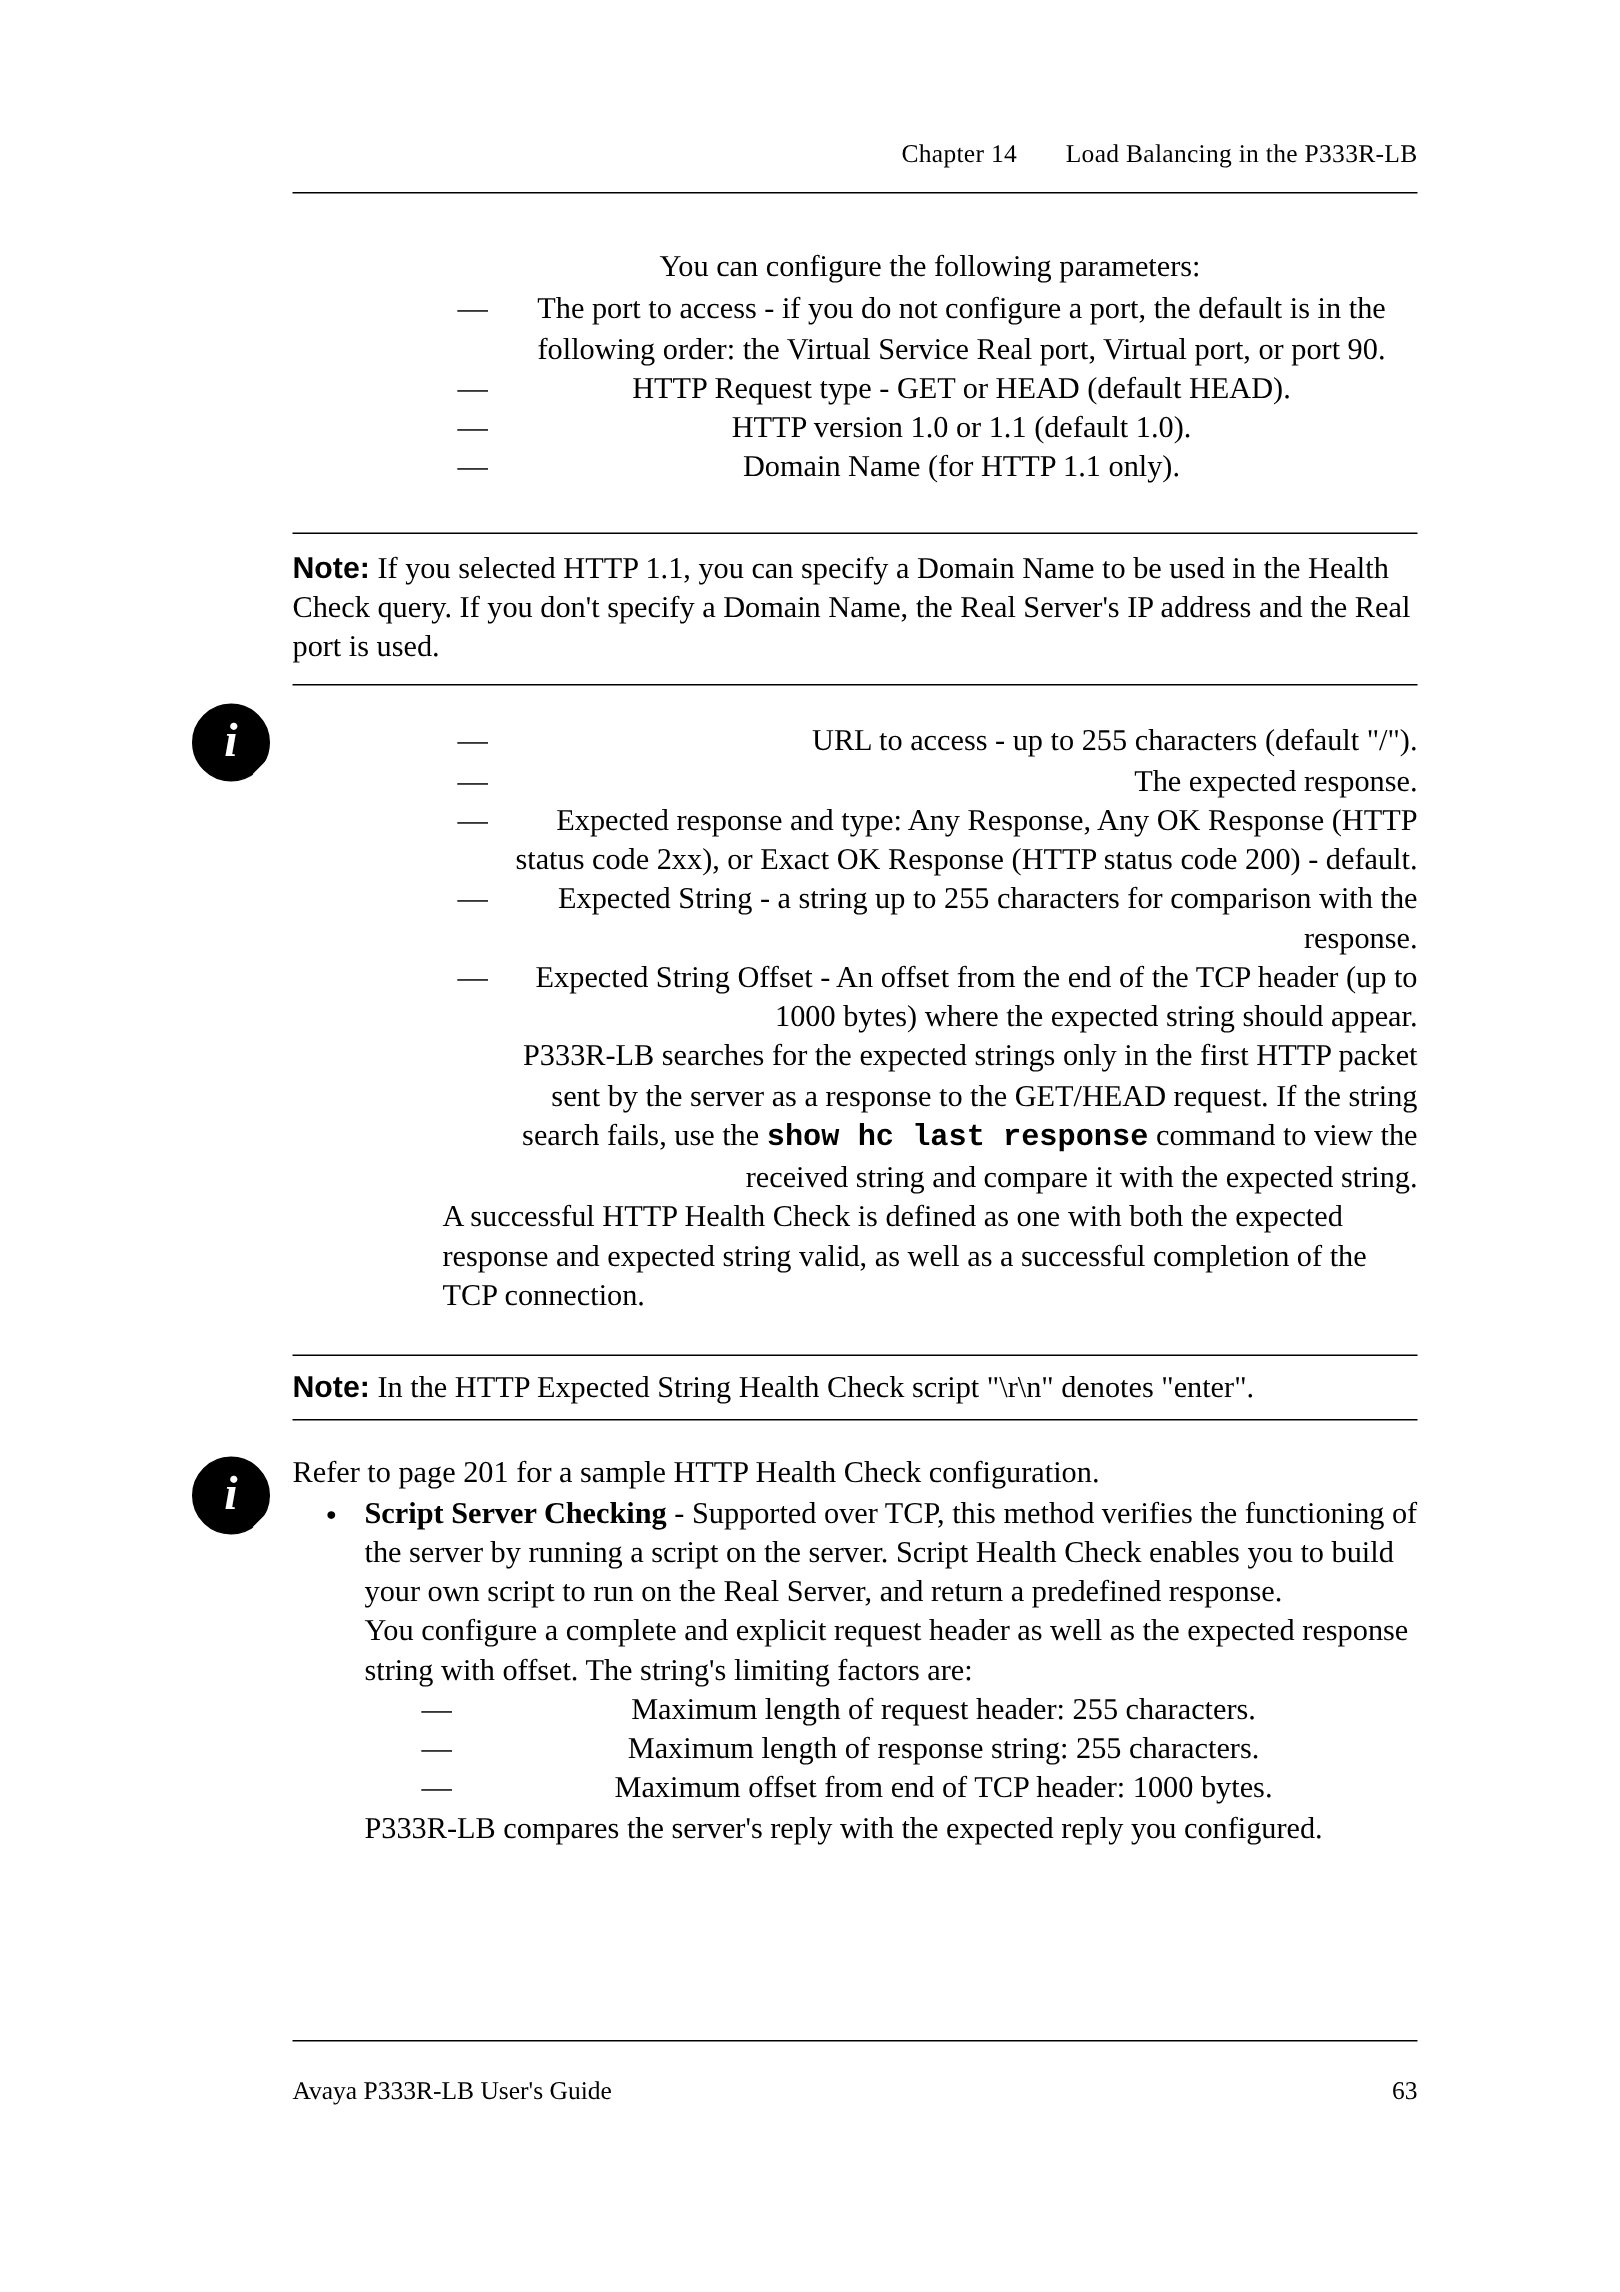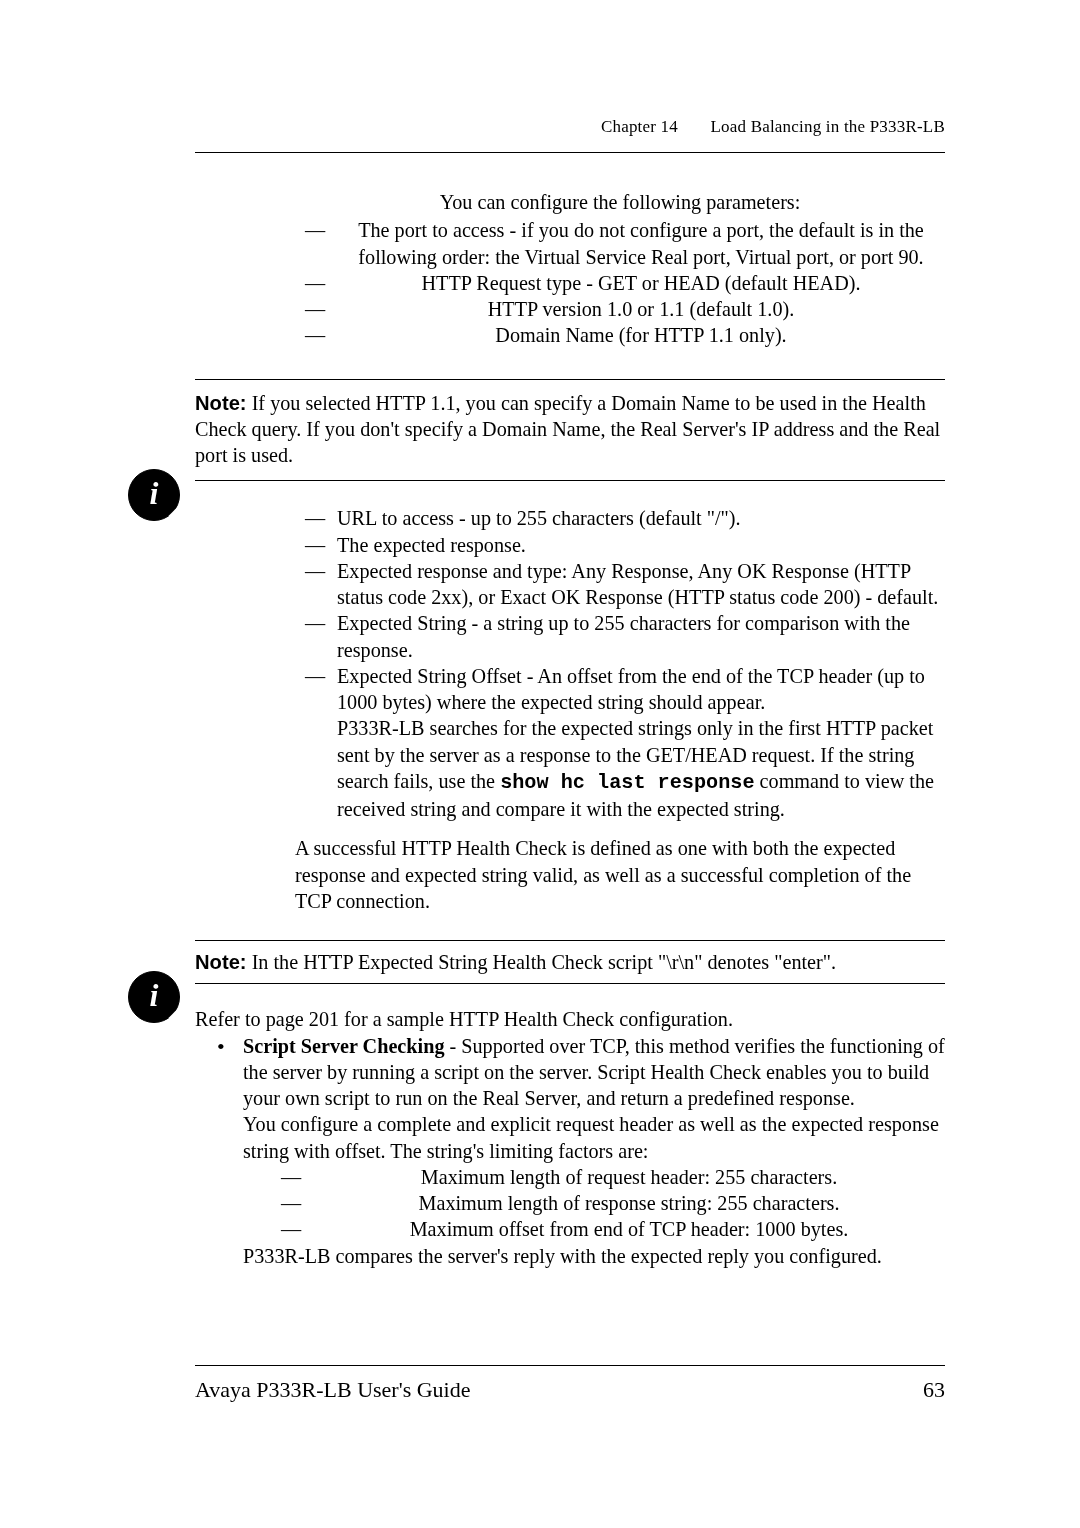--- a/index.html
+++ b/index.html
@@ -21,7 +21,7 @@
     width: 750px;
   }
   .header {
-    padding-top: 116px;
+    padding-top: 92px;
     text-align: right;
     font-size: 17px;
     padding-bottom: 14px;

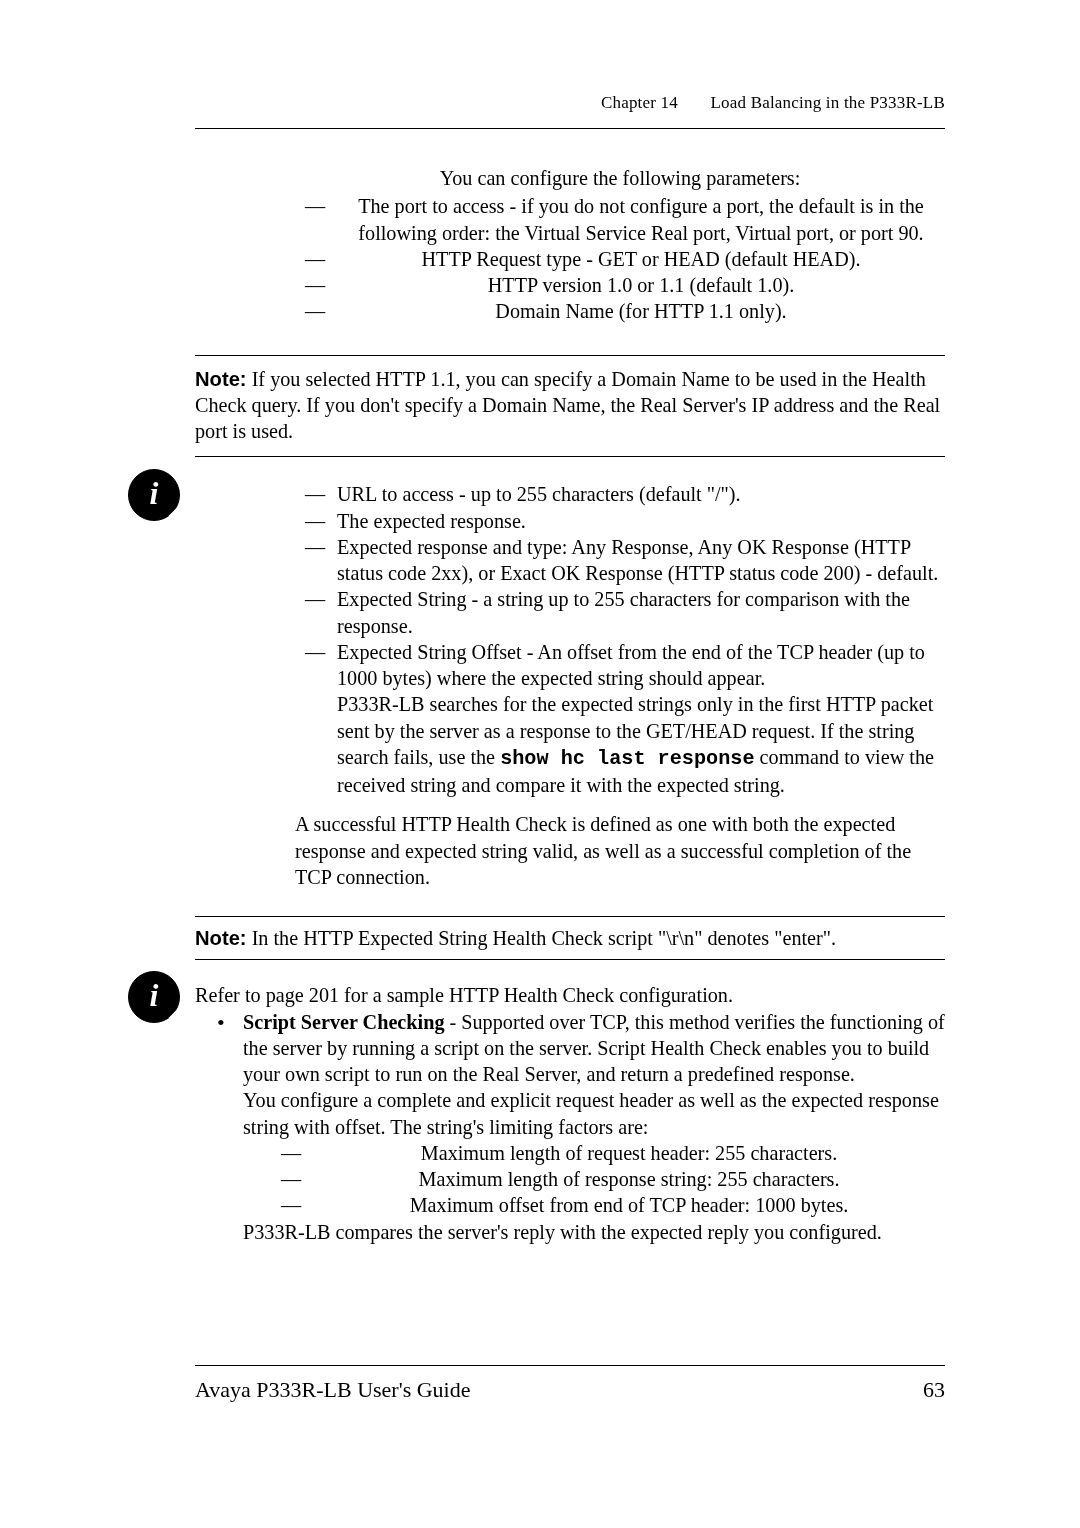--- a/index.html
+++ b/index.html
@@ -72,7 +72,7 @@
     background: #fff;
     transform: rotate(45deg);
   }
-  .list2 { margin-top: 24px; margin-left: 100px; }
+  .list2 { margin-top: 24px; margin-left: 100px; text-align: right; }
   .tcp-para { margin-left: 100px; margin-top: 13px; }
   .notebox2 { margin-top: 26px; }
   .refer { margin-top: 22px; }

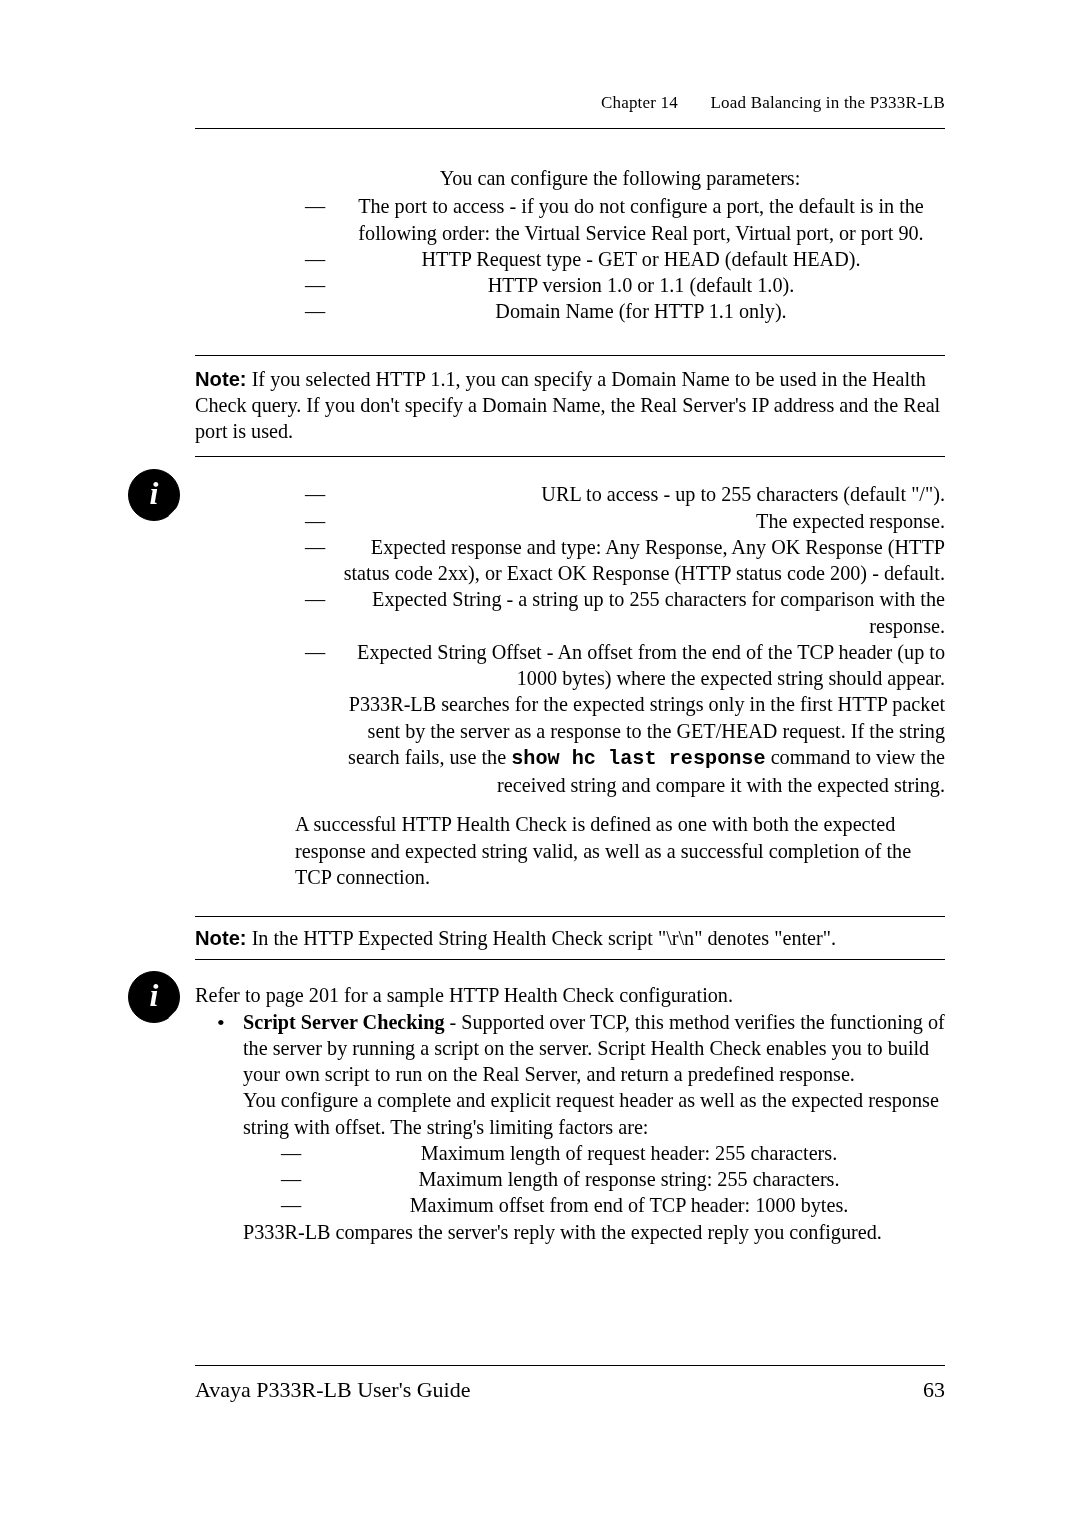--- a/index.html
+++ b/index.html
@@ -73,7 +73,7 @@
     transform: rotate(45deg);
   }
   .list2 { margin-top: 24px; margin-left: 100px; text-align: right; }
-  .tcp-para { margin-left: 100px; margin-top: 13px; }
+  .tcp-para { margin-left: 100px; margin-top: 0; }
   .notebox2 { margin-top: 26px; }
   .refer { margin-top: 22px; }
   .bulleted { margin-left: 22px; position: relative; padding-left: 26px; }

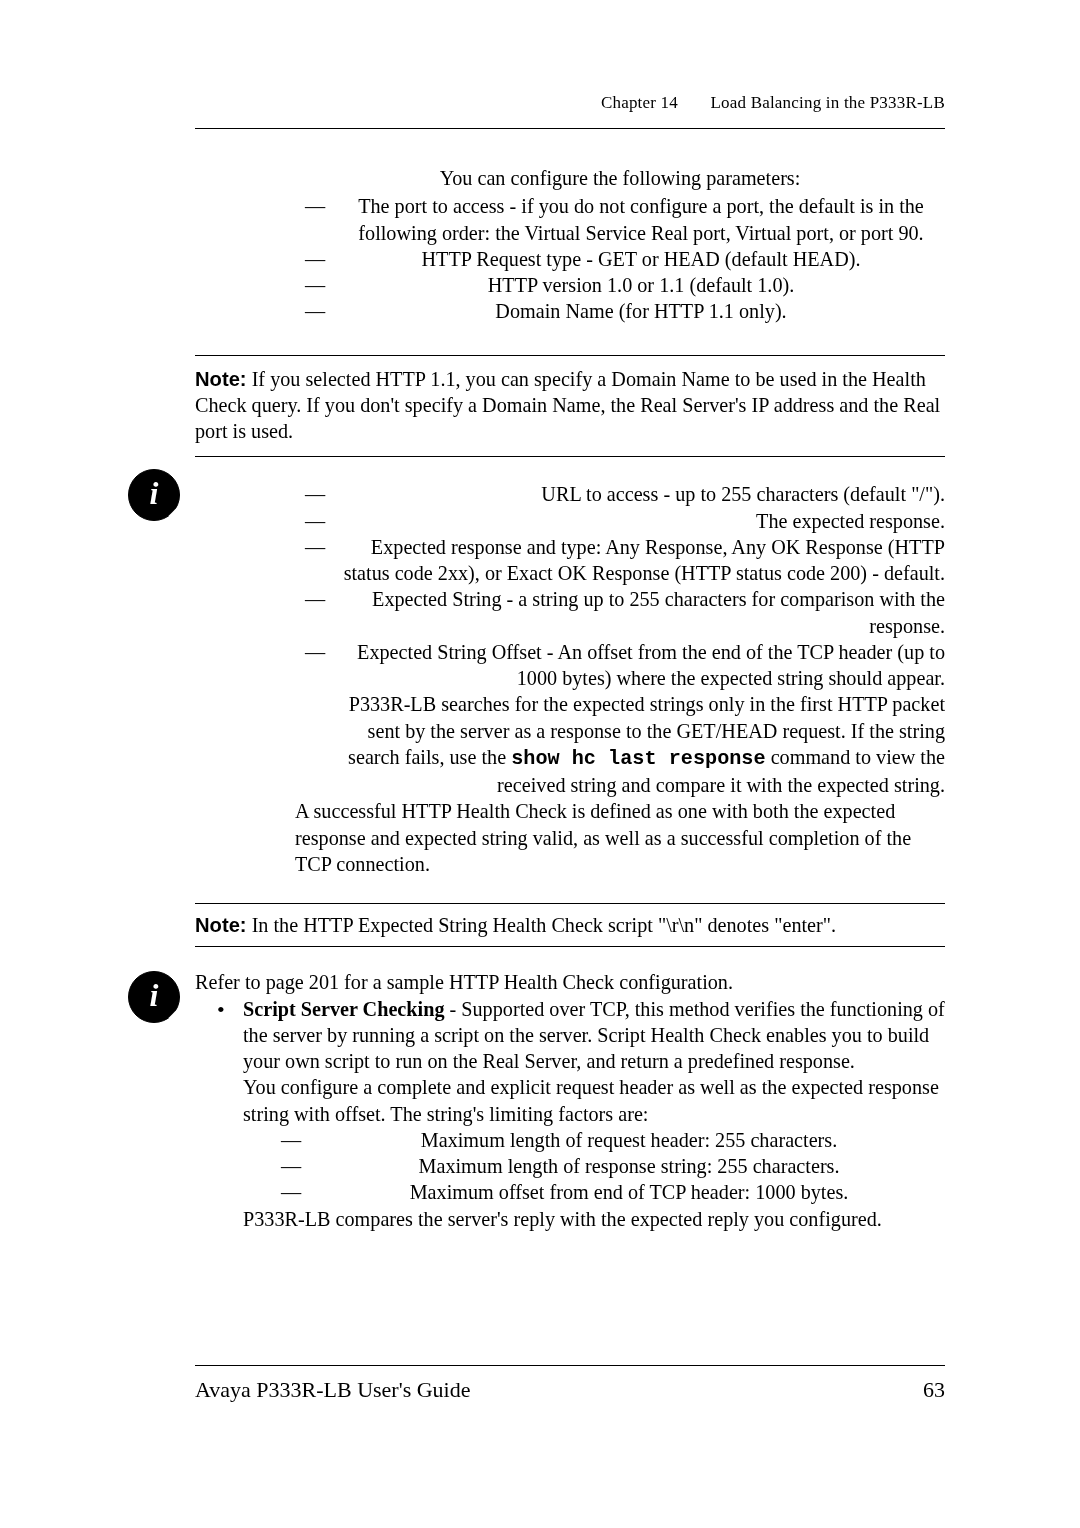--- a/index.html
+++ b/index.html
@@ -93,8 +93,8 @@
     width: 750px;
     bottom: 123px;
     border-top: 1.5px solid #000;
-    padding-top: 10px;
-    font-size: 22px;
+    padding-top: 22px;
+    font-size: 17px;
     display: flex;
     justify-content: space-between;
   }

